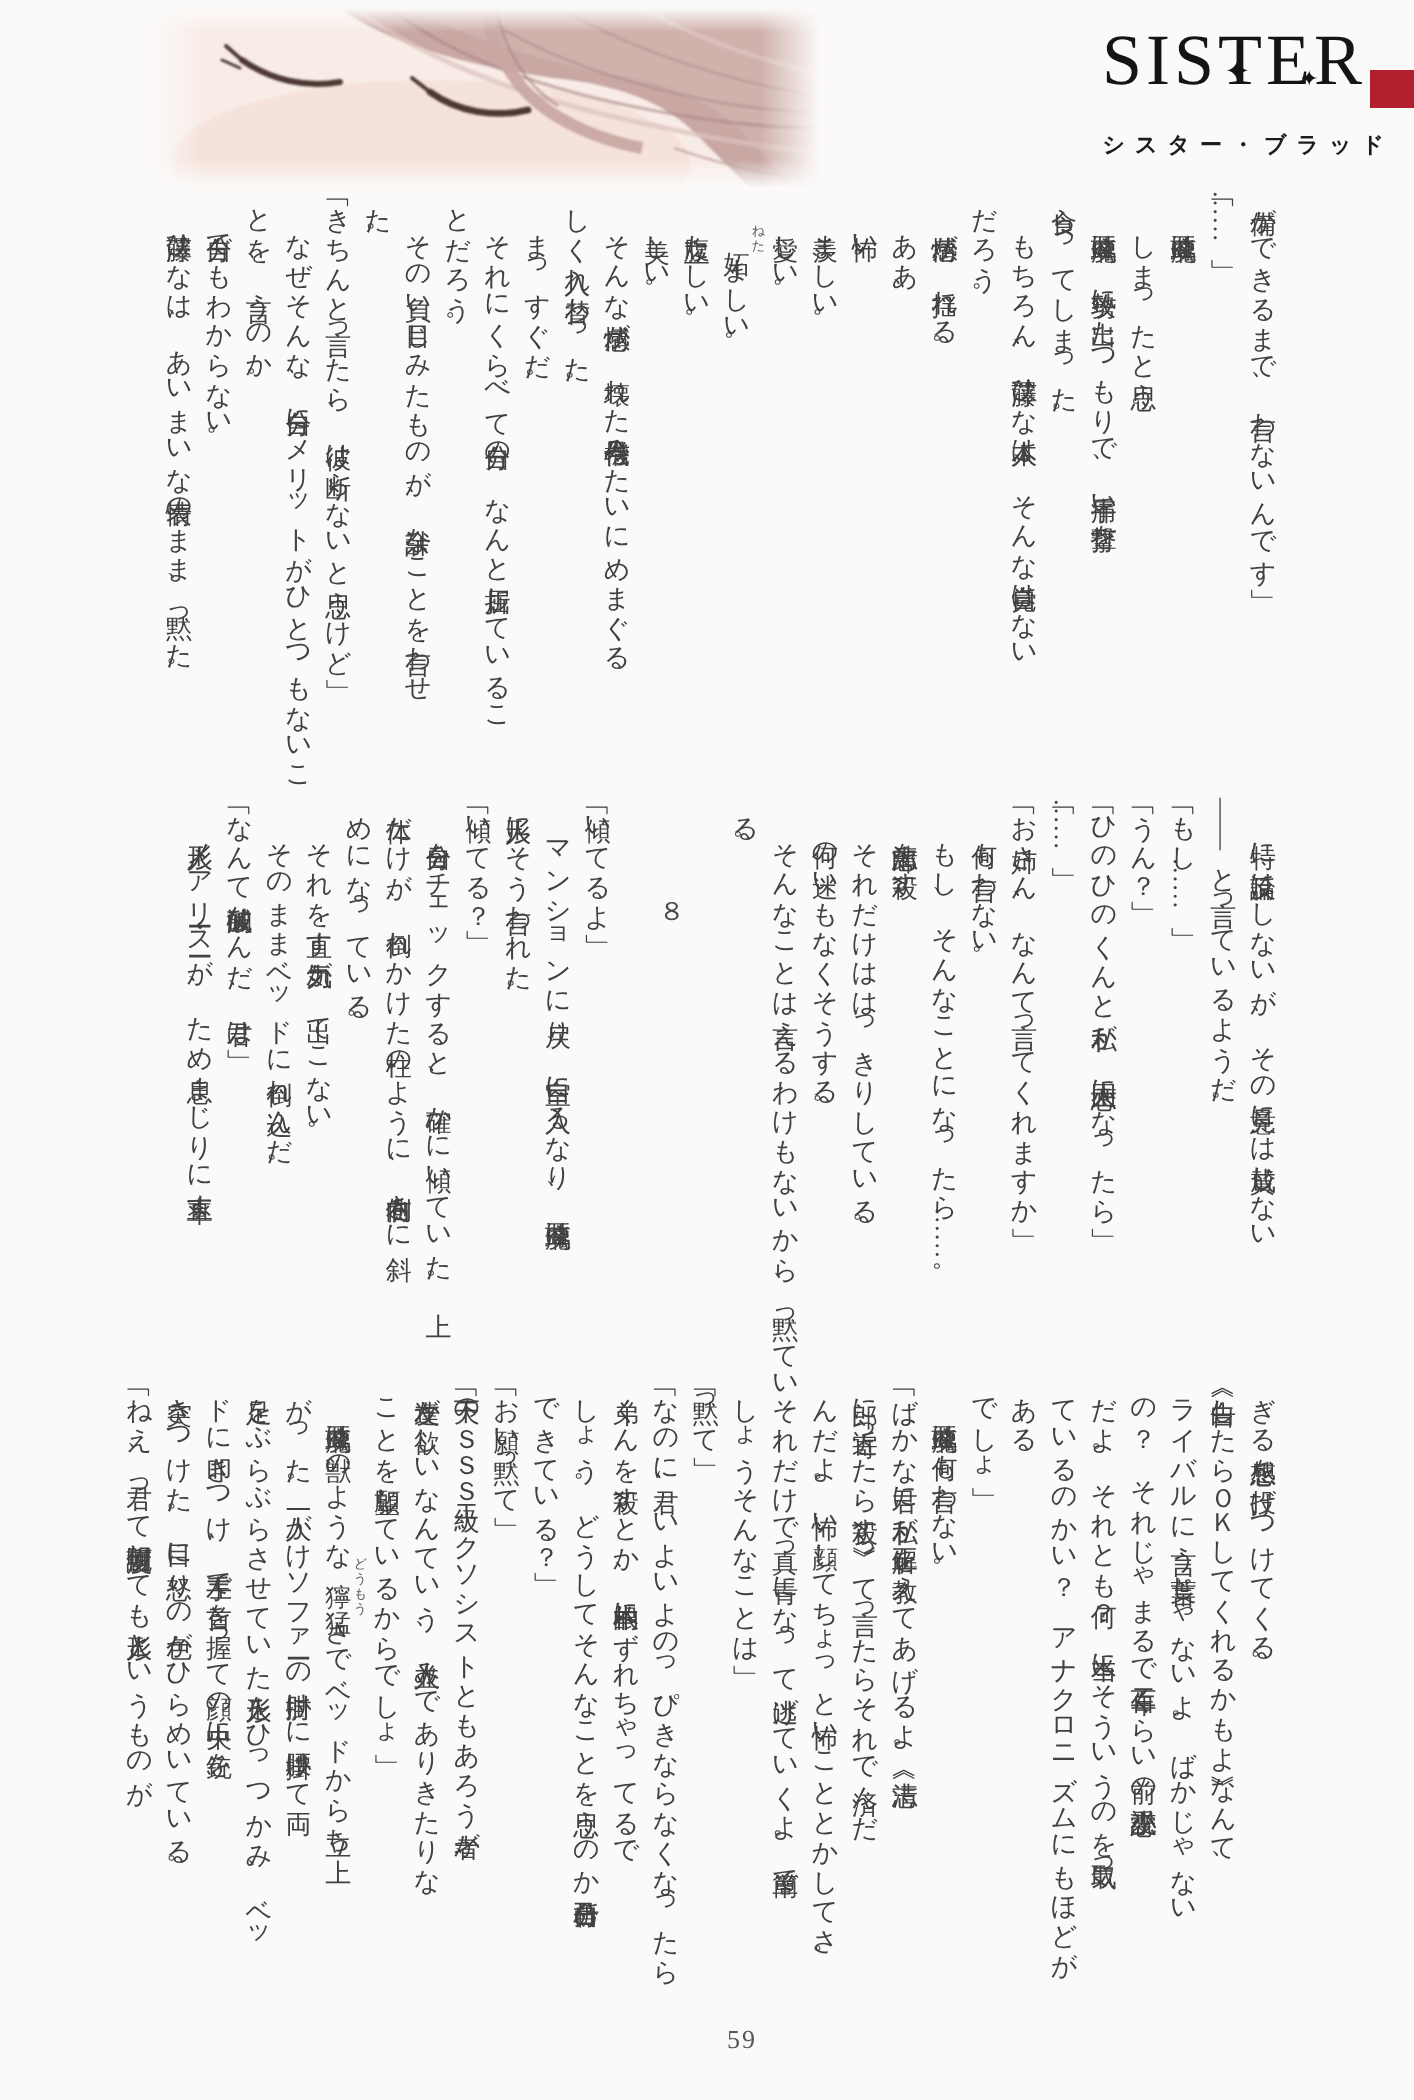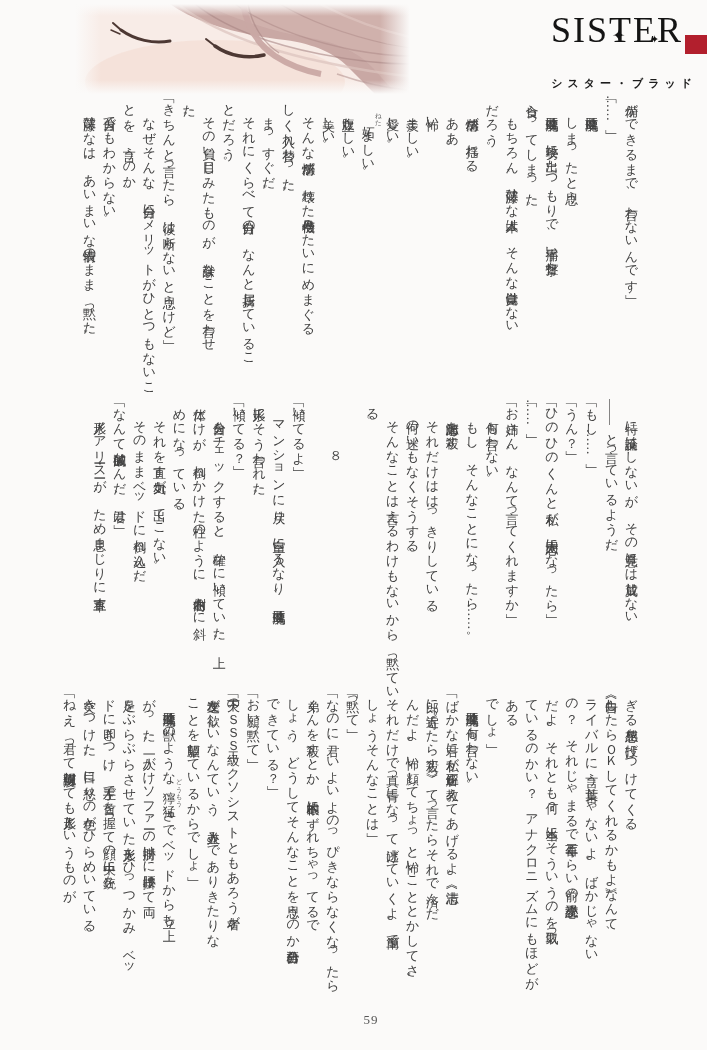--- a/index.html
+++ b/index.html
@@ -47,7 +47,7 @@
     background:var(--accent);
   }
   .logo-subtitle{
-    position:absolute;top:76px;right:10px;
+    position:absolute;top:65px;right:10px;
     font-size:11px;letter-spacing:5px;color:#1c1c1c;font-weight:600;
   }
 

